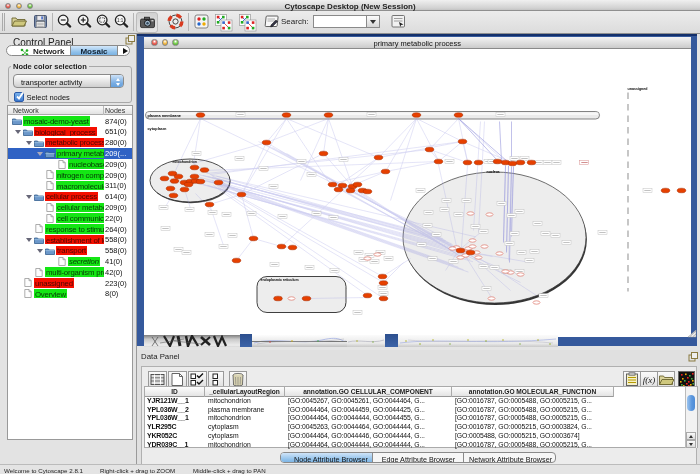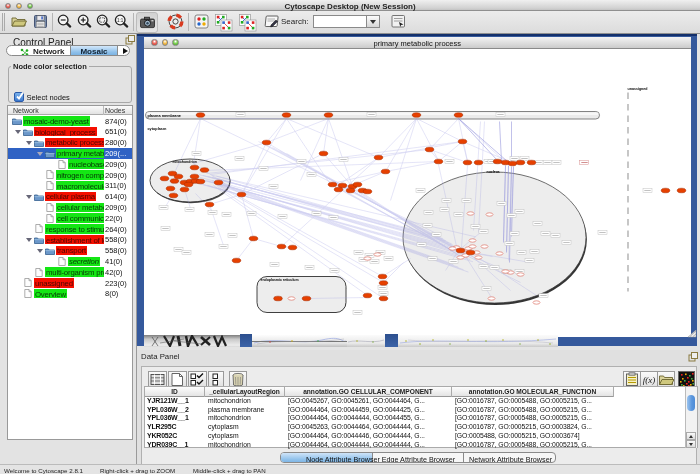--- a/index.html
+++ b/index.html
@@ -141,6 +141,12 @@
     </div>
     <div class="abs" style="left:8px;top:32px;width:124px;height:37px;border:1px solid #a8a8a8;border-radius:3px;"></div>
     <div class="abs" style="left:11px;top:28px;font-size:7.5px;font-weight:bold;color:#222;background:#e3e3e3;padding:0 2px;">Node color selection</div>
+    <div class="abs" style="left:13px;top:40px;width:111px;height:14px;background:linear-gradient(#ffffff,#e2e2e2 60%,#cfcfcf);border:1px solid #8a8a8a;border-radius:4px;overflow:hidden;">
+      <div class="abs" style="right:0;top:0;width:13px;height:14px;background:linear-gradient(#cde2f8,#76abe2 60%,#5e9bd8);border-left:1px solid #8a8a8a;"></div>
+      <div class="abs" style="right:3.5px;top:2.5px;width:0;height:0;border-left:2.8px solid transparent;border-right:2.8px solid transparent;border-bottom:3.6px solid #fff;"></div>
+      <div class="abs" style="right:3.5px;top:7.8px;width:0;height:0;border-left:2.8px solid transparent;border-right:2.8px solid transparent;border-top:3.6px solid #fff;"></div>
+      <div class="abs" style="left:7px;top:2.8px;font-size:7.5px;color:#111;">transporter activity</div>
+    </div>
     <div class="abs" style="left:14px;top:58px;width:9.5px;height:9.5px;border-radius:2px;background:linear-gradient(#7ab2ec,#3c79cf);border:1px solid #2a5aa8;"></div>
     <svg class="abs" style="left:14px;top:55px;" width="12" height="12" viewBox="0 0 12 12">
       <path d="M3 7.5 L5 9.5 L9 3.5" fill="none" stroke="#fff" stroke-width="1.8"></path>

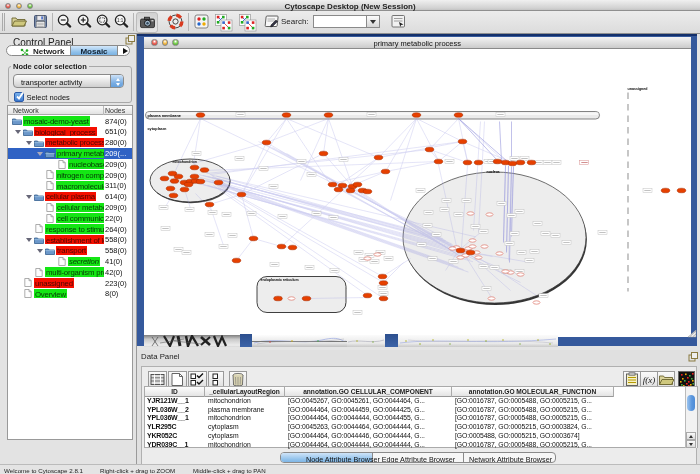--- a/index.html
+++ b/index.html
@@ -210,7 +210,7 @@
       <path d="M0.5 2 L3.5 2 L4.3 3 L9.5 3 L9.5 7.5 L0.5 7.5 Z" fill="#6b97c9" stroke="#35608f" stroke-width="0.8"></path>
       <path d="M0.5 3.6 L9.5 3.6" stroke="#8fb5da" stroke-width="1.1"></path>
     </svg>
-    <div class="abs" style="left:37px;top:85.7px;max-width:58.5px;height:9.6px;overflow:hidden;white-space:nowrap;font-size:7.8px;letter-spacing:-0.2px;color:#4c0800;background:#f50f00;padding:0.8px 1px 0 1px;">cellular plasma</div>
+    <div class="abs" style="left:37px;top:85.7px;max-width:58.5px;height:9.6px;overflow:hidden;white-space:nowrap;font-size:7.8px;letter-spacing:-0.2px;color:#4c0800;background:#f50f00;padding:0.8px 1px 0 1px;">cellular process</div>
     <div class="abs" style="left:97px;top:86.1px;font-size:7.5px;color:#111;">614(0)</div>
     <svg class="abs" style="left:38px;top:96.8px;" width="8" height="9" viewBox="0 0 8 9">
       <path d="M0.8 0.5 L5 0.5 L7.2 2.7 L7.2 8.5 L0.8 8.5 Z" fill="#fdfdfd" stroke="#999" stroke-width="0.8"></path>

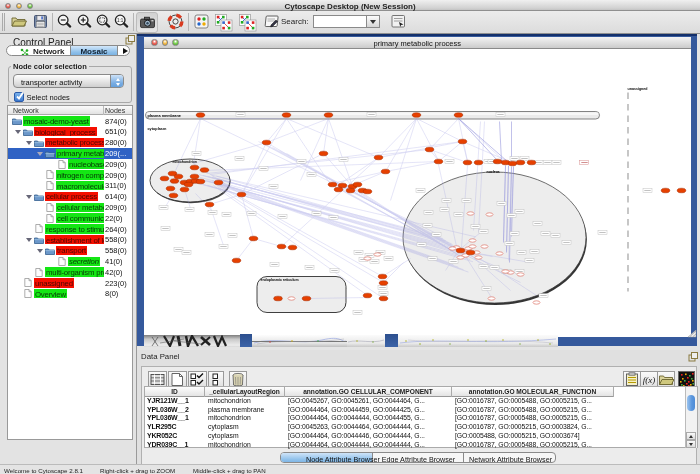--- a/index.html
+++ b/index.html
@@ -836,7 +836,7 @@
 <div class="abs" style="left:280px;top:452px;width:276px;height:11px;background:#f6f6f6;border:1px solid #8a8a8a;border-radius:4px;overflow:hidden;">
     <div class="abs" style="left:0;top:0;width:92px;height:11px;background:linear-gradient(#cfe4f8,#8fc0ea 60%,#74aee0);border-right:1px solid #8a8a8a;"></div>
     <div class="abs" style="left:92px;top:0;width:91px;height:11px;border-right:1px solid #8a8a8a;"></div>
-    <div class="abs" style="left:16px;top:1.6px;width:92px;text-align:center;font-size:7.2px;color:#111;">Node Attribute Browser</div>
+    <div class="abs" style="left:4px;top:1.6px;width:92px;text-align:center;font-size:7.2px;color:#111;">Node Attribute Browser</div>
     <div class="abs" style="left:92px;top:1.6px;width:91px;text-align:center;font-size:7.2px;color:#111;">Edge Attribute Browser</div>
     <div class="abs" style="left:183px;top:1.6px;width:93px;text-align:center;font-size:7.2px;color:#111;">Network Attribute Browser</div>
   </div>

